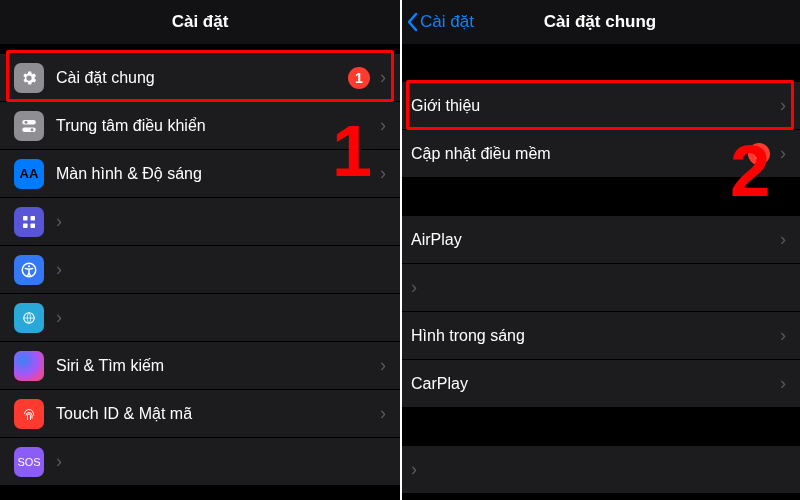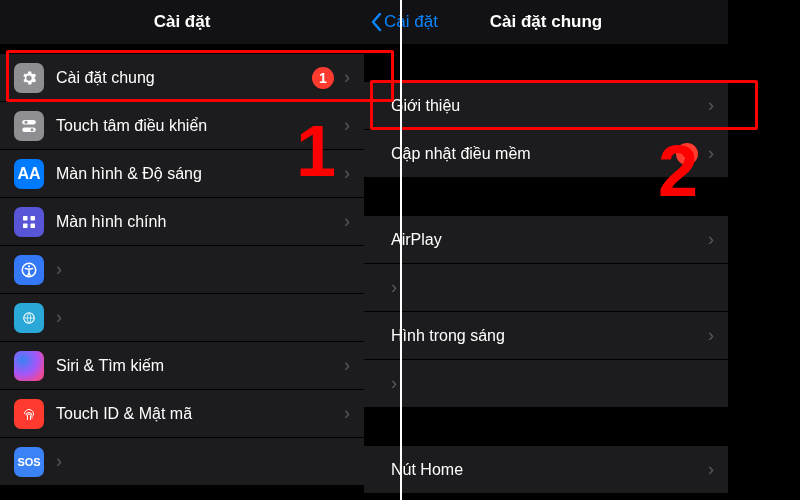--- a/index.html
+++ b/index.html
@@ -4,7 +4,7 @@
 <style>
   * { box-sizing: border-box; margin: 0; padding: 0; }
   html, body { width: 800px; height: 500px; background: #000; font-family: -apple-system, "Helvetica Neue", Arial, sans-serif; color: #fff; overflow: hidden; }
-  .wrap { display: flex; width: 728px; height: 500px; }
+  .wrap { display: flex; width: 800px; height: 500px; }
   .panel { width: 400px; height: 500px; position: relative; background: #000; }
   .divider { position: absolute; top: 0; left: 400px; width: 2px; height: 500px; background: #fff; z-index: 5; }
 

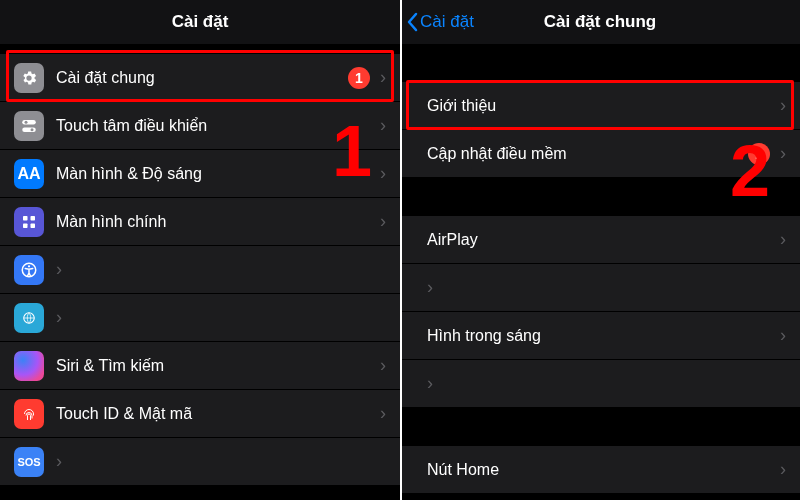--- a/index.html
+++ b/index.html
@@ -23,7 +23,7 @@
   .badge { min-width: 22px; height: 22px; border-radius: 11px; background: #ff3b30; color: #fff; font-size: 14px; font-weight: 600; display: flex; align-items: center; justify-content: center; margin-right: 10px; padding: 0 6px; }
 
   
-  .row.plain { padding-left: 27px; }
+  .row.plain { padding-left: 11px; }
 
   
   .hl { position: absolute; border: 3px solid #ff0000; border-radius: 2px; pointer-events: none; z-index: 4; }

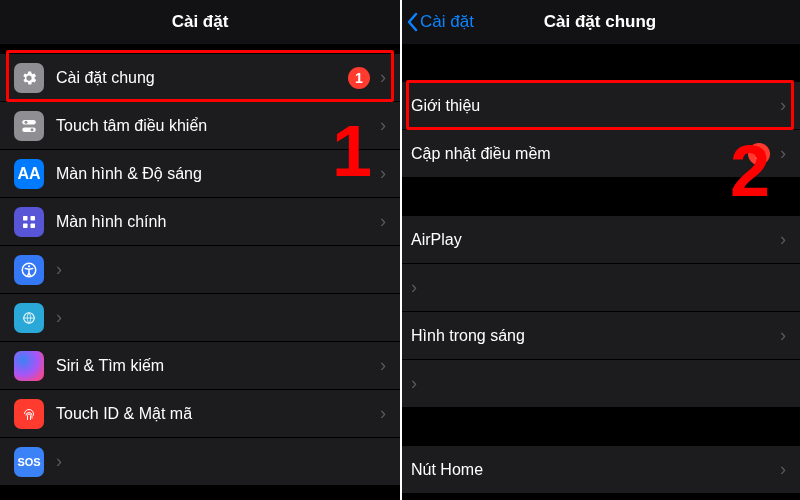--- a/index.html
+++ b/index.html
@@ -74,7 +74,7 @@
               <circle cx="16" cy="17" r="2" fill="#8e8e93"></circle>
             </svg>
         </div>
-        <div class="lbl">Touch tâm điều khiển</div>
+        <div class="lbl">Trung tâm điều khiển</div>
         <div class="chev">›</div>
       </div>
 

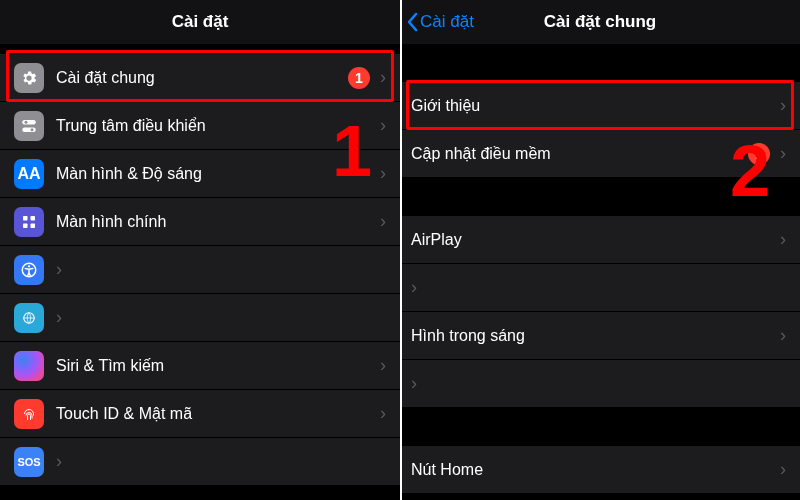--- a/index.html
+++ b/index.html
@@ -80,7 +80,7 @@
 
       <div class="row">
         <div class="icon-wrap ic-blue">
-          <span style="color:#ffffff;font-size:16px;font-weight:700;">AA</span>
+          <span style="color:#000000;font-size:13px;font-weight:700;">AA</span>
         </div>
         <div class="lbl">Màn hình &amp; Độ sáng</div>
         <div class="chev">›</div>

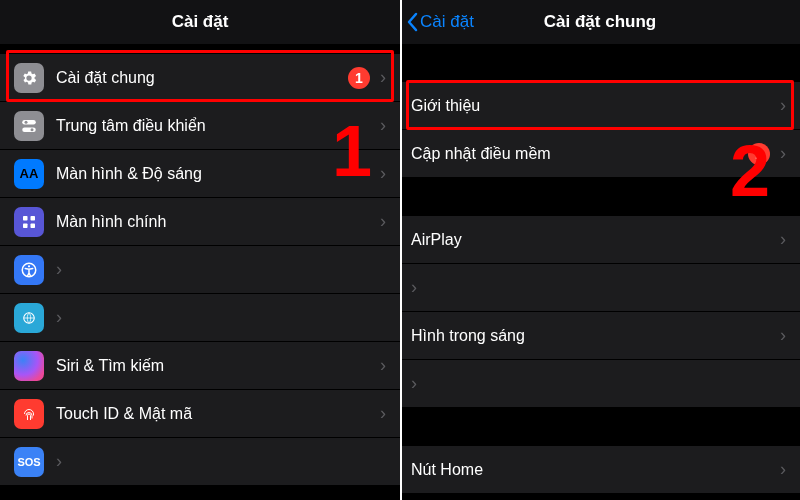--- a/index.html
+++ b/index.html
@@ -95,7 +95,6 @@
               <rect x="14" y="14" width="6" height="6" rx="1"></rect>
             </svg>
         </div>
-        <div class="lbl">Màn hình chính</div>
         <div class="chev">›</div>
       </div>
 

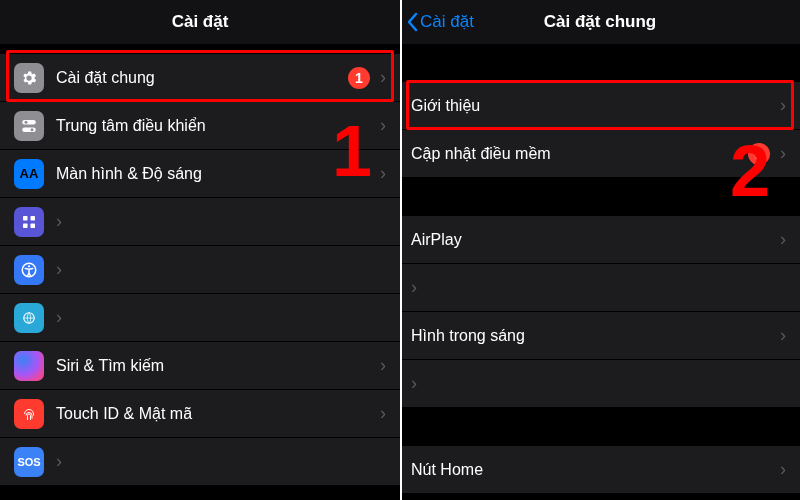--- a/index.html
+++ b/index.html
@@ -184,6 +184,7 @@
         <div class="chev">›</div>
       </div>
       <div class="row plain">
+        <div class="lbl">CarPlay</div>
         <div class="chev">›</div>
       </div>
 

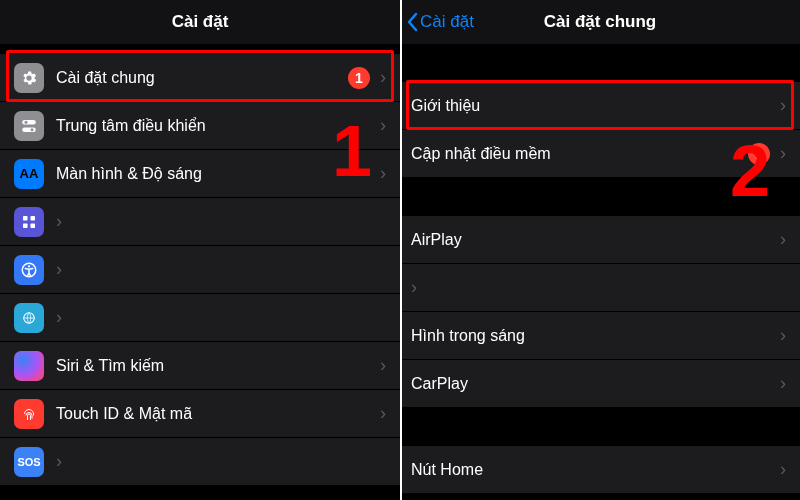--- a/index.html
+++ b/index.html
@@ -38,7 +38,7 @@
   .ic-wall   { background: #2aa8d8; }
   .ic-siri   { background: radial-gradient(circle at 30% 30%, #3b82f6, #a855f7 50%, #ec4899 80%); }
   .ic-red    { background: #ff3b30; }
-  .ic-sos    { background: #3b82f6; color:#fff; font-weight:700; font-size:11px;text-align:center; }
+  .ic-sos    { background: #8b5cf6; color:#fff; font-weight:400; font-size:11px;text-align:center; }
 
   .gap { height: 10px; background: #000; }
 </style>

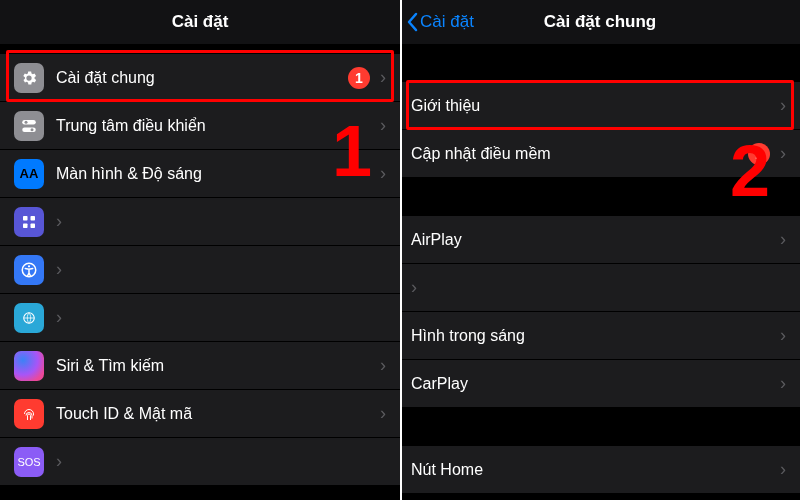--- a/index.html
+++ b/index.html
@@ -191,7 +191,6 @@
       <div class="gap" style="height:38px;"></div>
 
       <div class="row plain">
-        <div class="lbl">Nút Home</div>
         <div class="chev">›</div>
       </div>
     </div>

